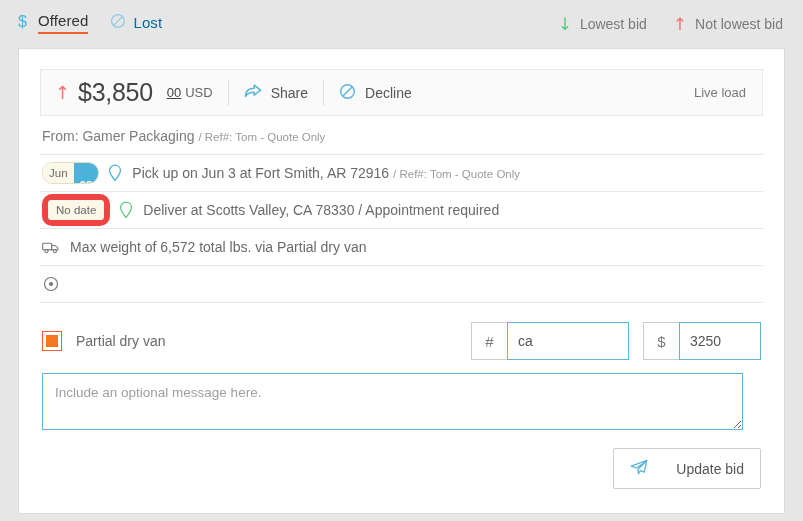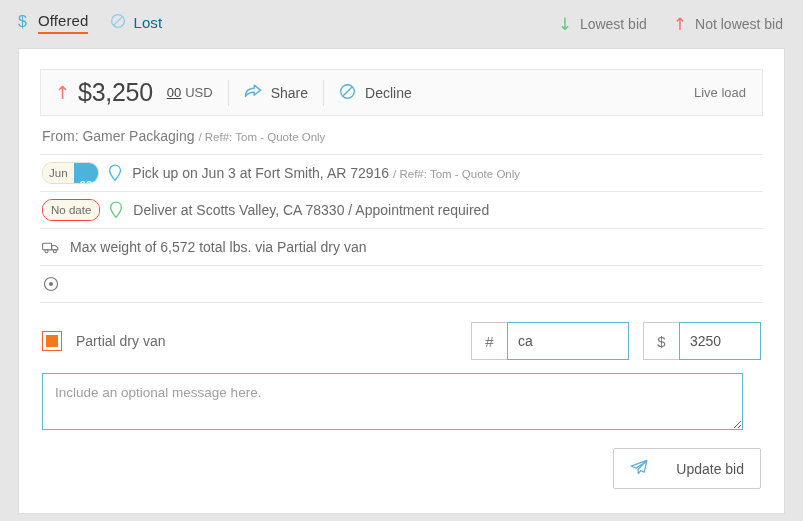--- a/index.html
+++ b/index.html
@@ -362,7 +362,7 @@
 
     <div class="pricebar">
       <span class="price-arrow">↑</span>
-      <span class="price-main">$3,250</span>
+      <span class="price-main">$3,850</span>
       <span class="price-cents">00</span>
       <span class="price-cur">USD</span>
 

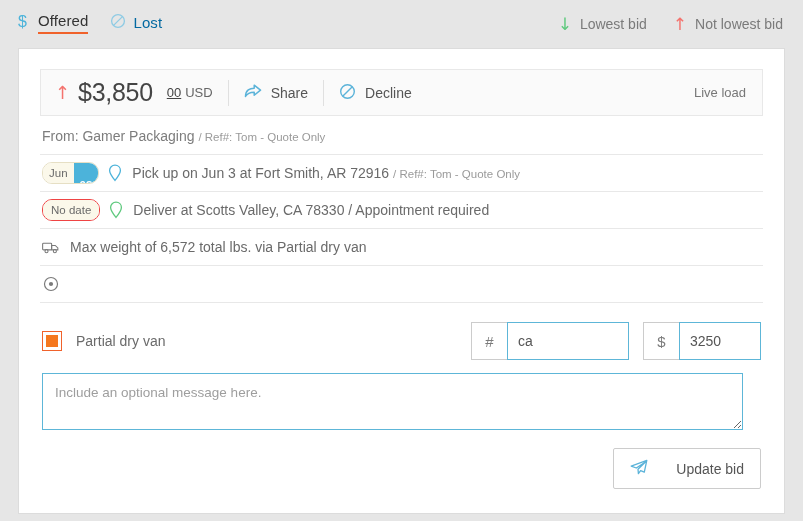--- a/index.html
+++ b/index.html
@@ -197,7 +197,7 @@
     font-weight: bold;
   }
   .badge.nodate {
-    border: 1px solid #ef4444;
+    border: 6px solid #ef4444;
   }
   .badge.nodate .bm {
     padding: 0 8px;

